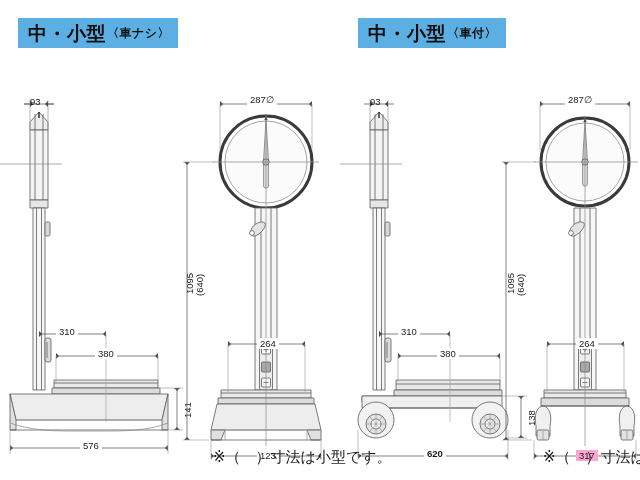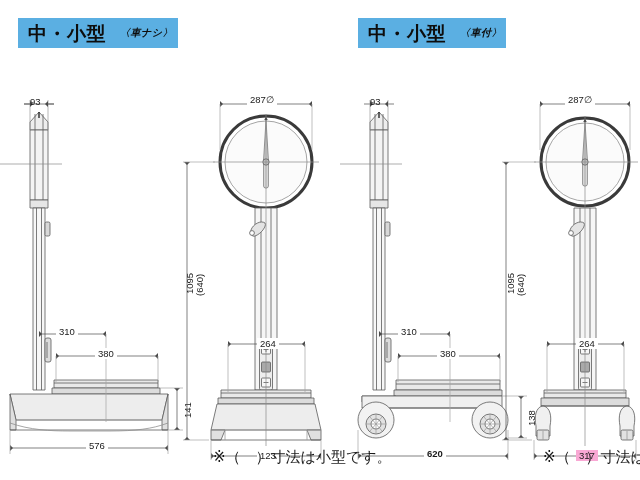--- a/index.html
+++ b/index.html
@@ -26,7 +26,7 @@
     white-space:nowrap;
   }
   .banner .big{font-size:19px;line-height:19px;}
-  .banner .small{font-size:10px;line-height:12px;margin-left:14px;font-style:italic;}
+  .banner .small{font-size:12px;line-height:12px;margin-left:1px;}
 
   
   .panel{position:absolute;}

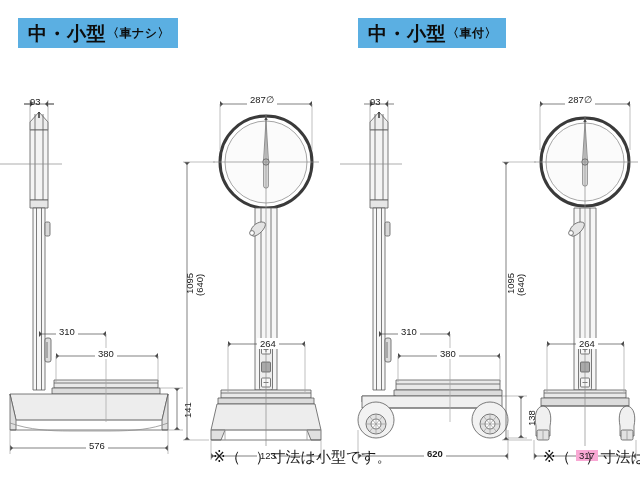--- a/index.html
+++ b/index.html
@@ -147,7 +147,7 @@
   <div class="dimtext" style="left:56px;top:326px;background:#fff;padding:0 3px;">310</div>
   <div class="dimtext" style="left:95px;top:348px;background:#fff;padding:0 3px;">380</div>
   <div class="dimtext vert" style="left:182px;top:418px;">141</div>
-  <div class="dimtext" style="left:80px;top:440px;background:#fff;padding:0 3px;margin-left:6px;">576</div>
+  <div class="dimtext" style="left:80px;top:440px;background:#fff;padding:0 3px;">576</div>
 
   <div class="panel" style="left:195px;top:90px;">
     <svg width="145" height="380" viewBox="0 0 145 380">

